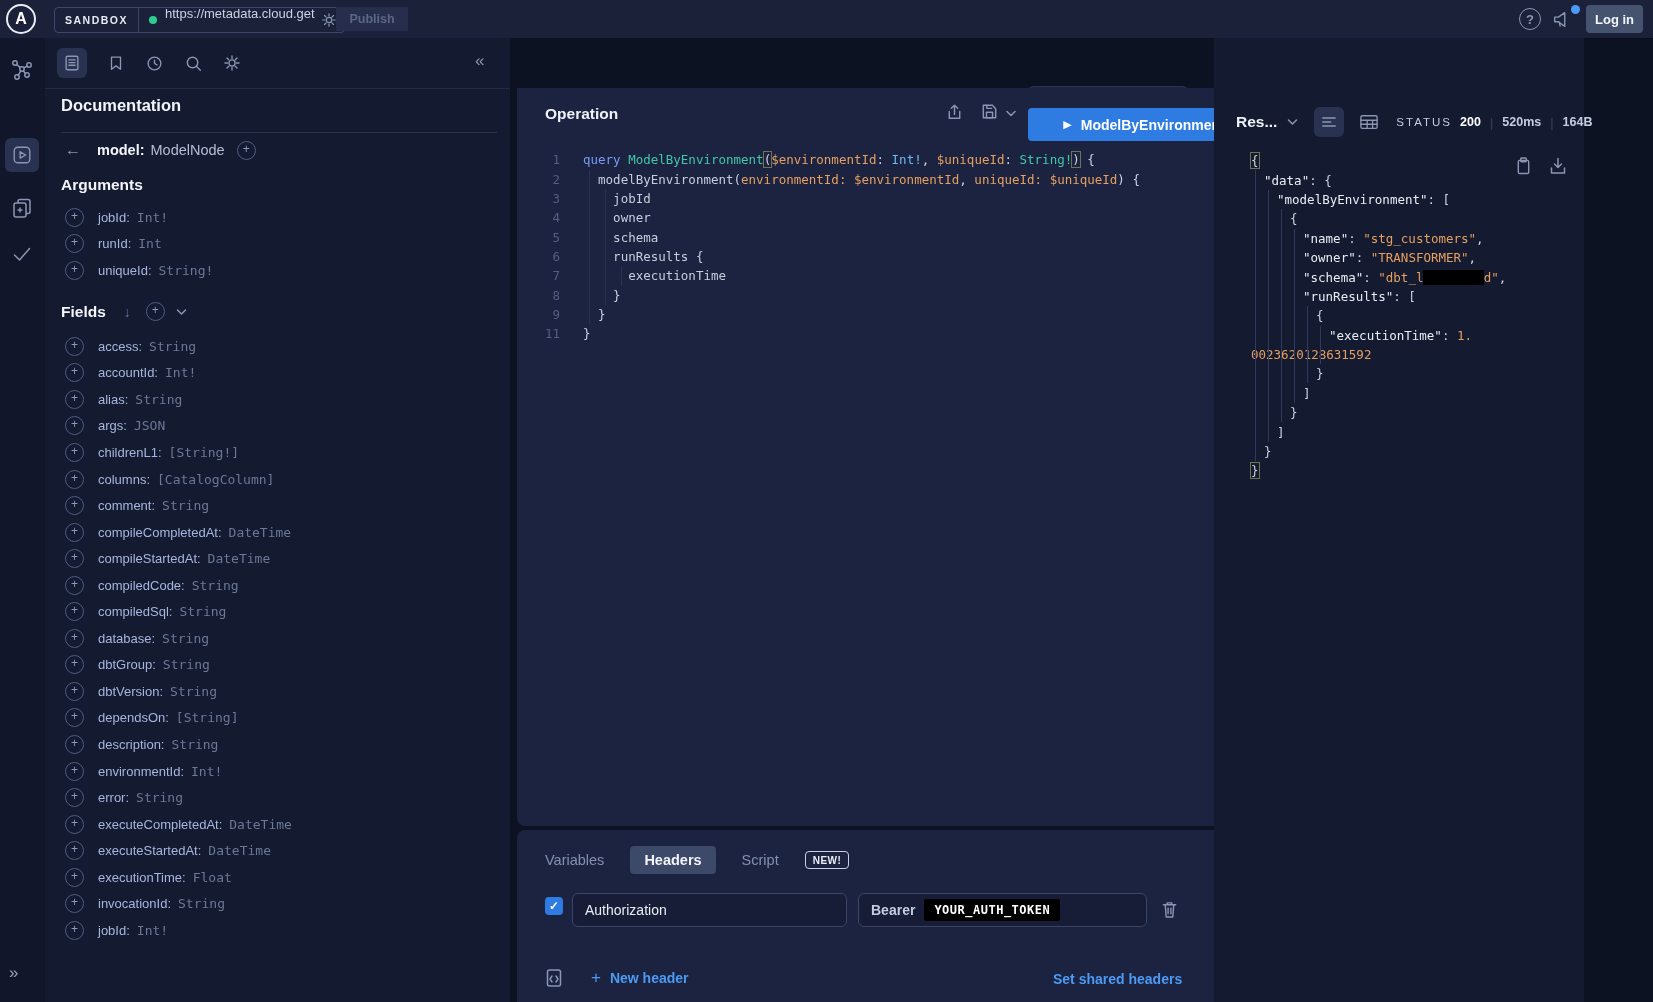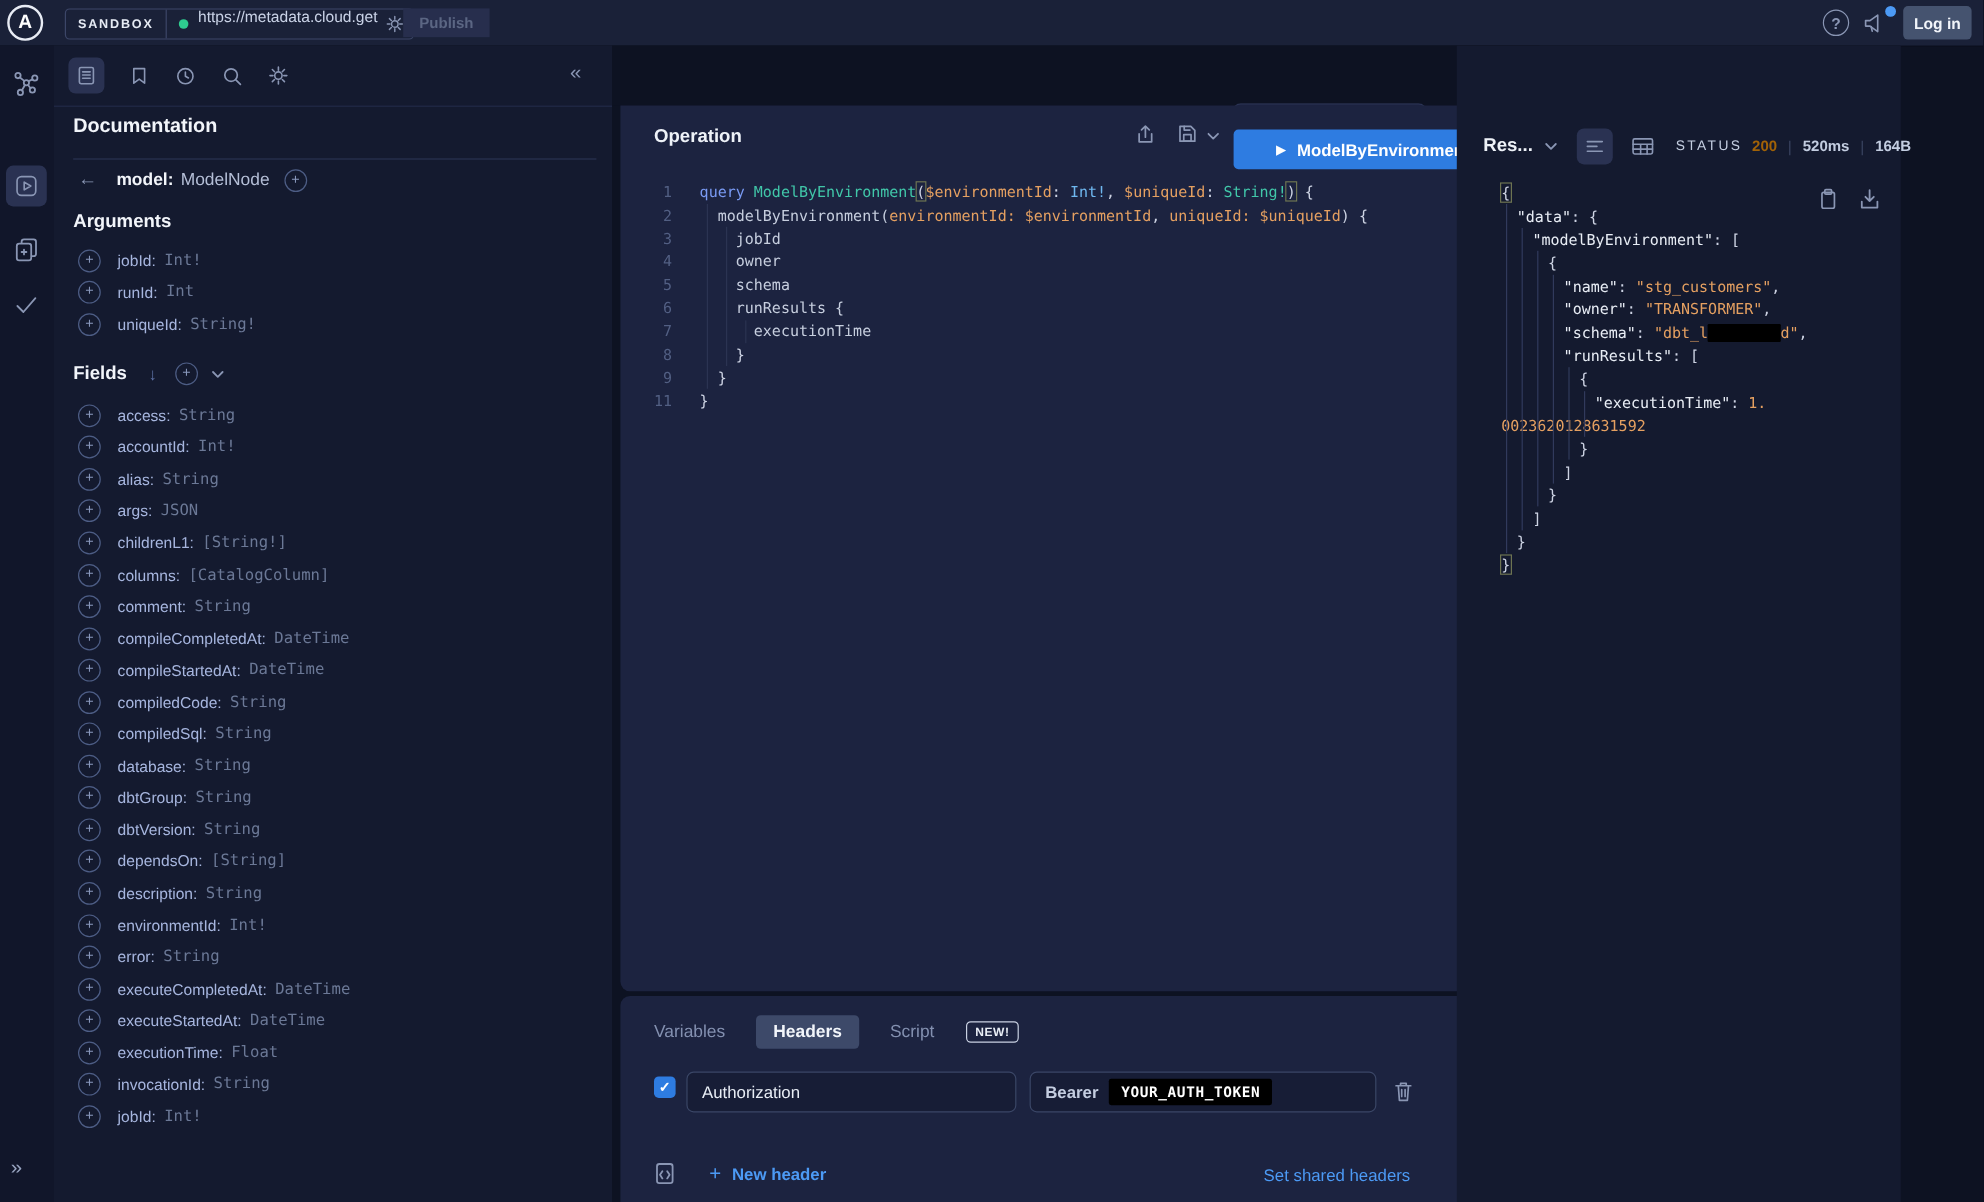--- a/index.html
+++ b/index.html
@@ -131,7 +131,7 @@
         display:flex;align-items:center;justify-content:center;}
   #resp-table{margin-left:15px;}
   #resp-status-label{margin-left:17px;font-size:11.5px;letter-spacing:2px;color:#c3cde0;}
-  #resp-status-code{margin-left:8px;font-size:12.5px;font-weight:bold;color:#a16207;}
+  #resp-status-code{margin-left:8px;font-size:12.5px;font-weight:bold;color:#ffffff;}
   .resp-sep{margin-left:9px;color:#39435f;font-size:13px;}
   .resp-metric{margin-left:9px;font-size:12.5px;font-weight:bold;color:#c3cde0;}
   #resp-copy{position:absolute;left:301px;top:118px;}

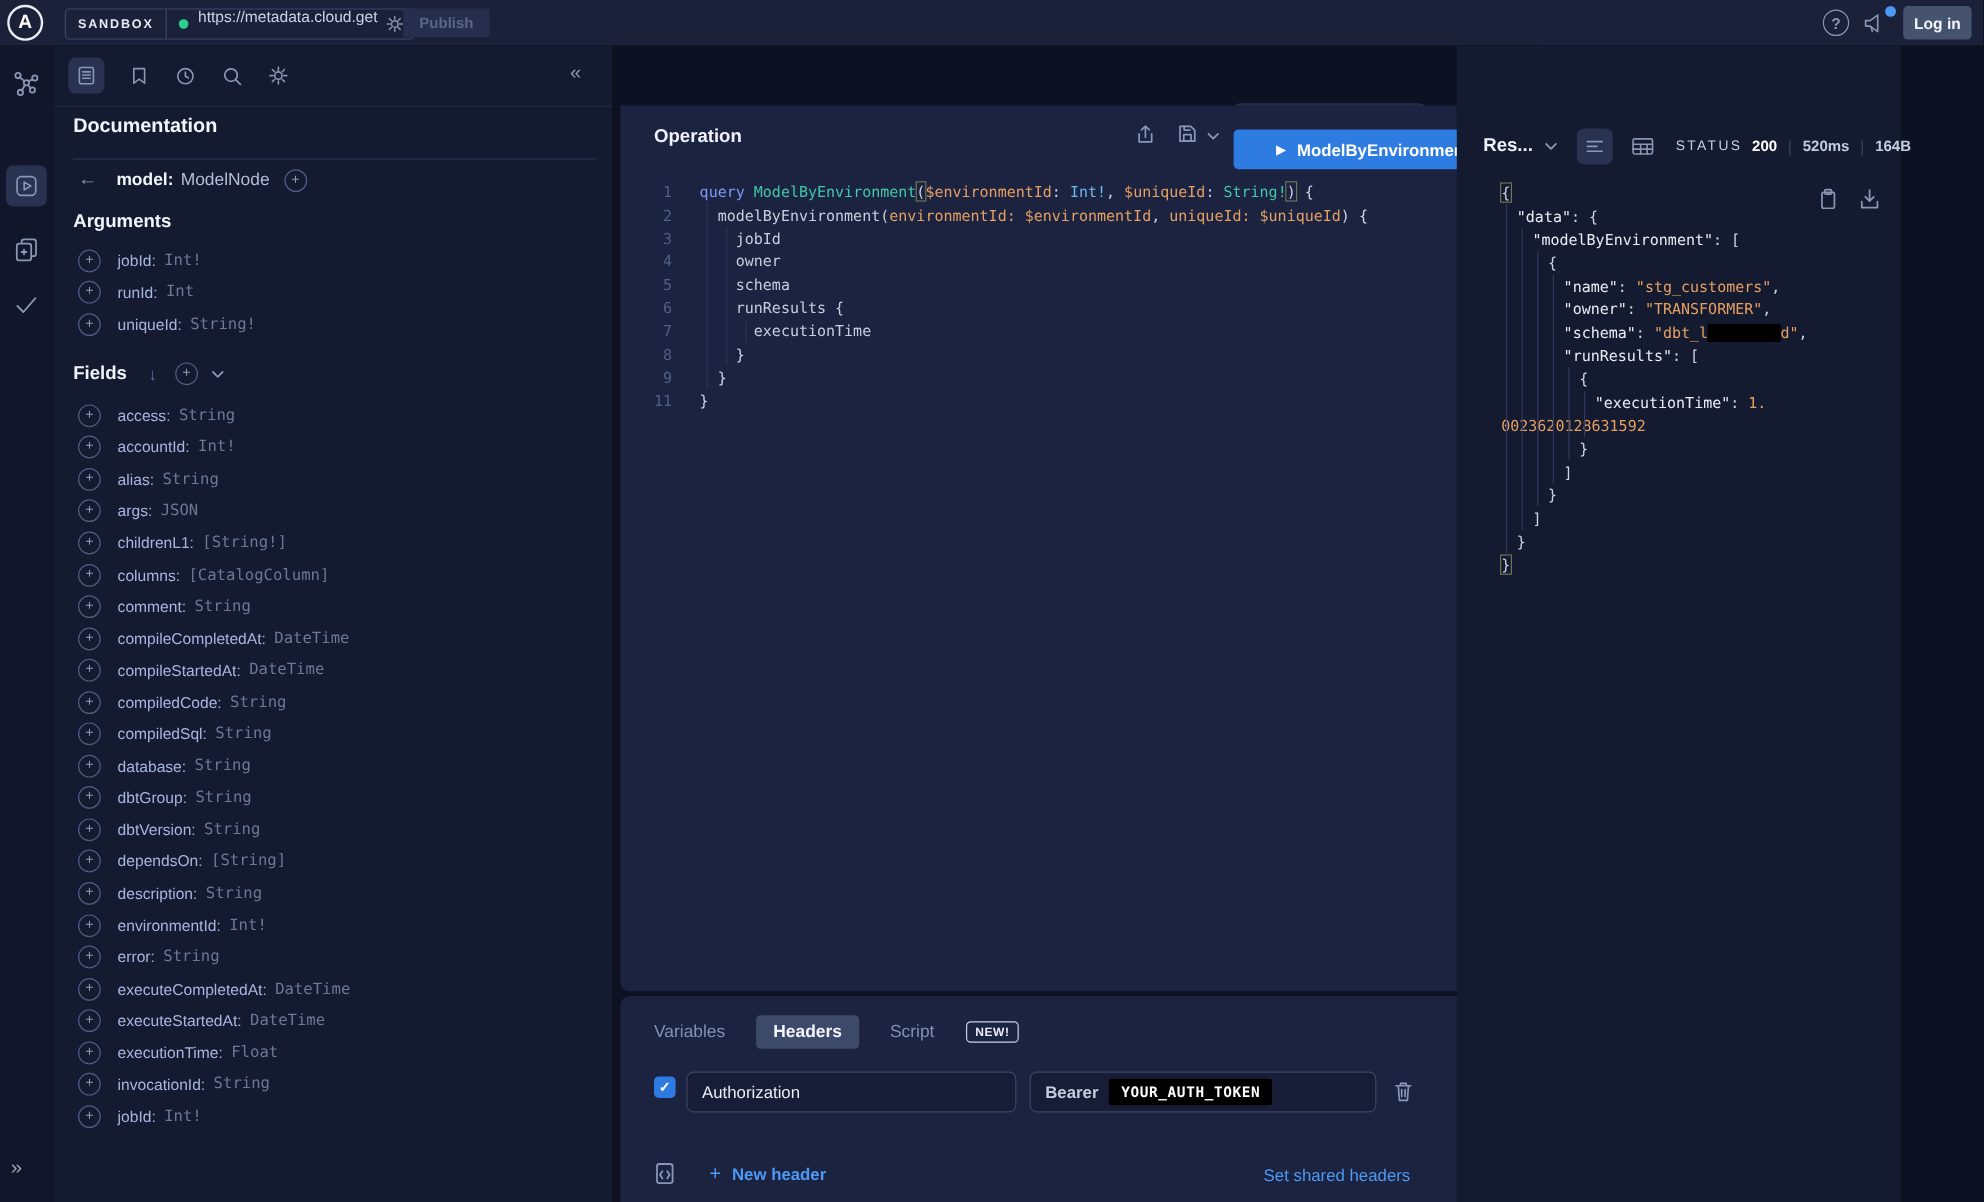--- a/index.html
+++ b/index.html
@@ -120,7 +120,7 @@
   #new-header-btn{position:absolute;left:74px;top:138px;display:flex;align-items:center;color:#4c9af5;}
   #new-header-plus{font-size:17px;margin-right:9px;font-weight:normal;}
   #new-header-label{font-weight:bold;font-size:14px;}
-  #shared-headers-btn{position:absolute;left:536px;top:141px;color:#4c9af5;font-weight:normal;font-size:14px;}
+  #shared-headers-btn{position:absolute;left:536px;top:141px;color:#4c9af5;font-weight:bold;font-size:14px;}
 
   
   #resp{position:absolute;left:1214px;top:38px;width:370px;height:964px;background:#141a2f;}

